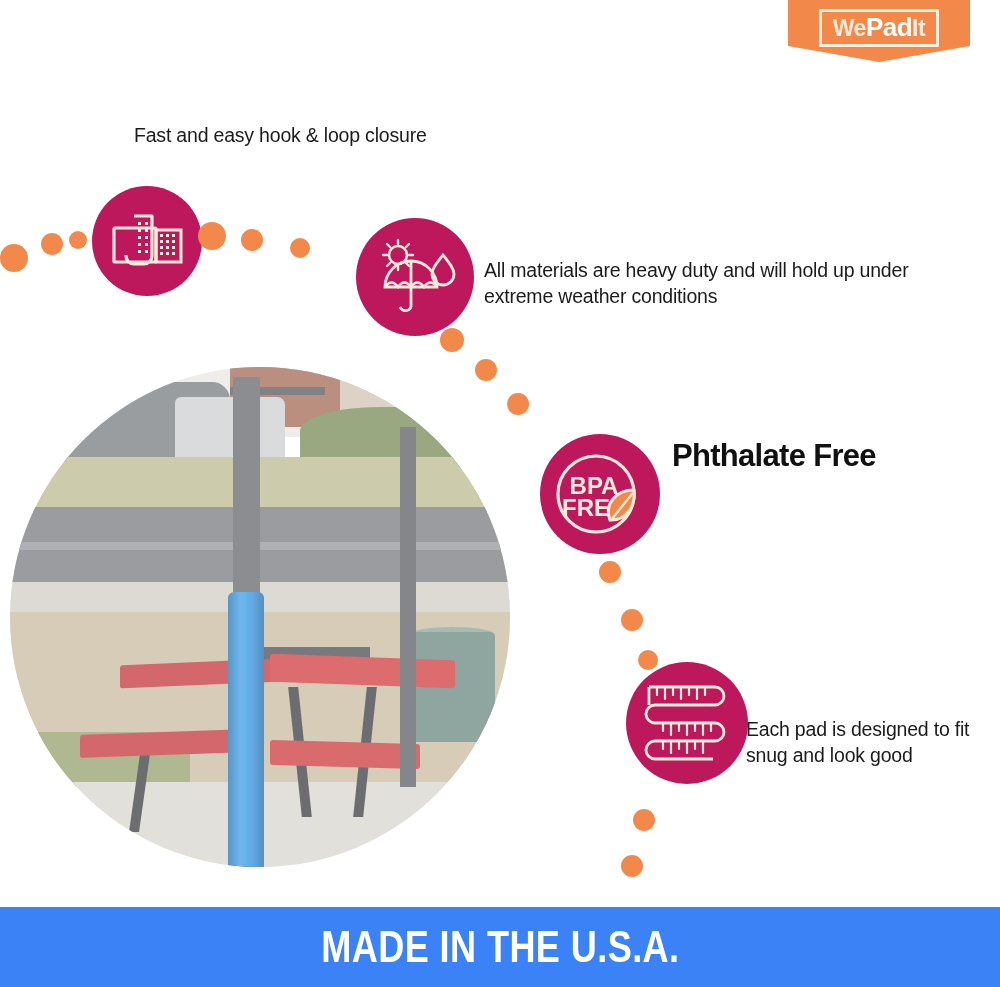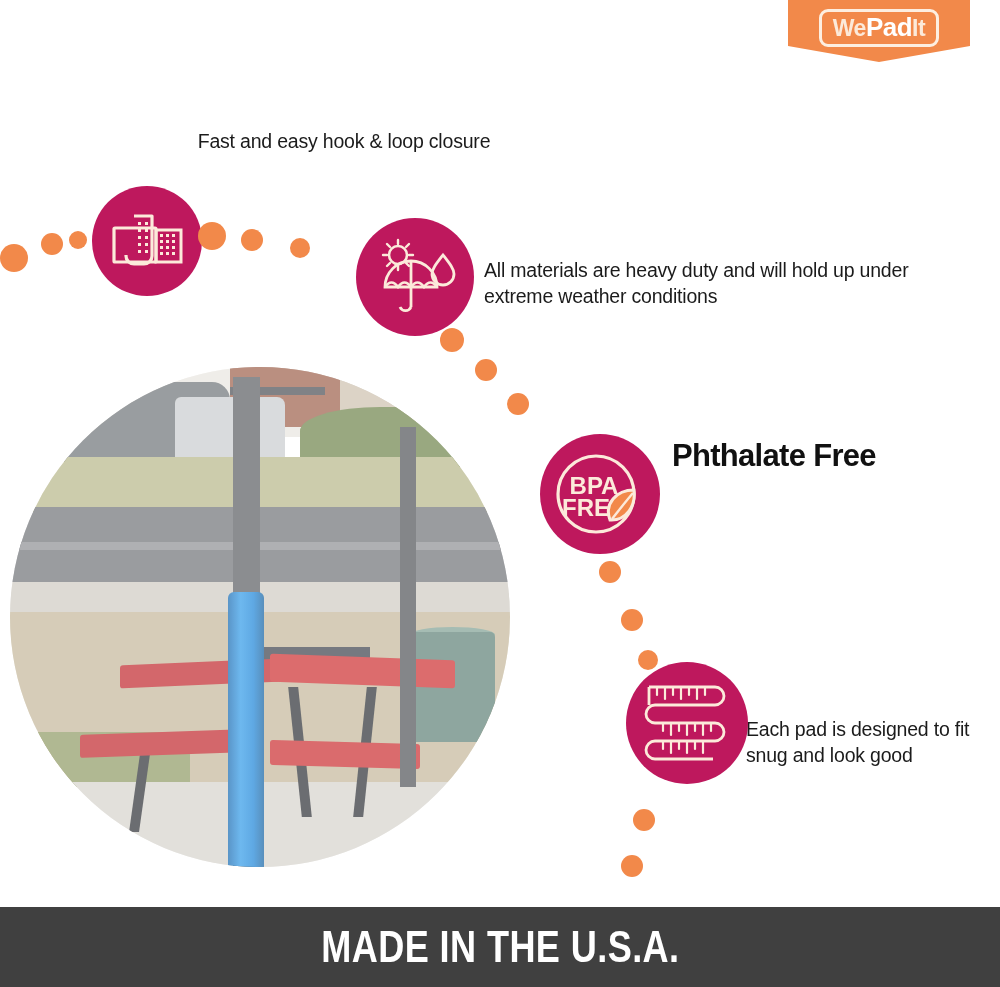--- a/index.html
+++ b/index.html
@@ -35,7 +35,7 @@
   #logo-plate {
     margin-top: 9px;
     border: 3px solid #FDEEE0;
-    border-radius: 9px;
+    border-radius: 1px;
     padding: 2px 11px 4px 11px;
     line-height: 1;
     white-space: nowrap;

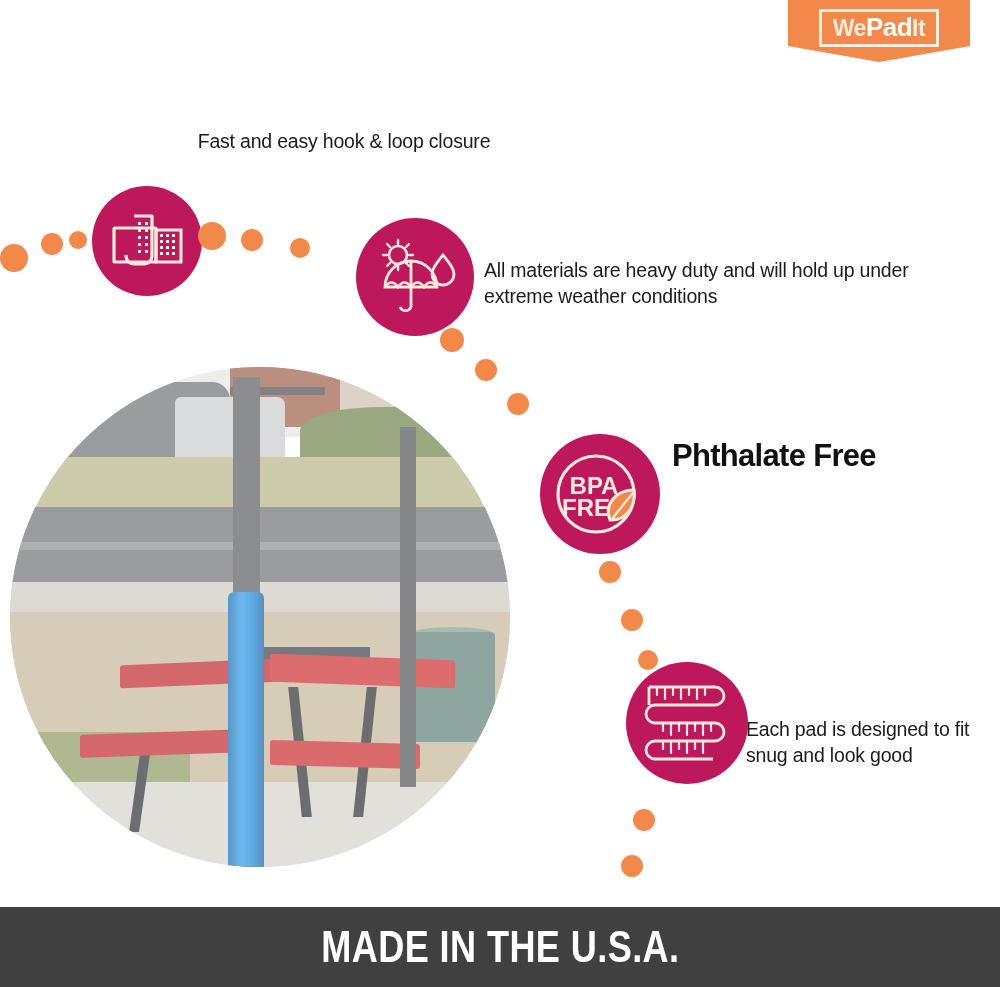--- a/index.html
+++ b/index.html
@@ -71,7 +71,7 @@
   }
 
   #t-easy   { left: 133px; top: 80px;  font-size: 32px; }
-  #b-easy   { left: 134px; top: 128px; width: 420px; text-align: center; }
+  #b-easy   { left: 134px; top: 122px; width: 420px; }
 
   #t-weather { left: 484px; top: 215px; }
   #b-weather { left: 484px; top: 257px; width: 430px; }

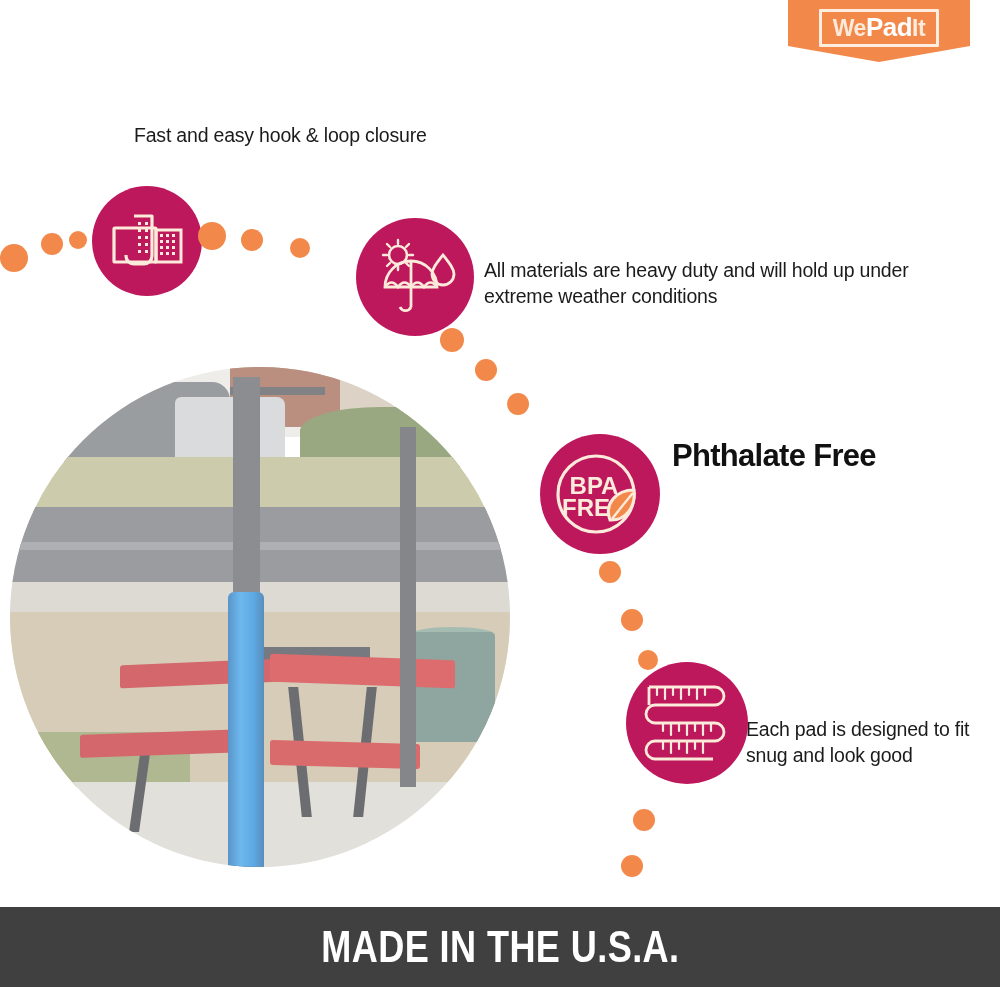--- a/index.html
+++ b/index.html
@@ -153,7 +153,7 @@
     bottom: 0;
     width: 1000px;
     height: 80px;
-    background: #404040;
+    background: #3b82f6;
     display: flex;
     align-items: center;
     justify-content: center;

